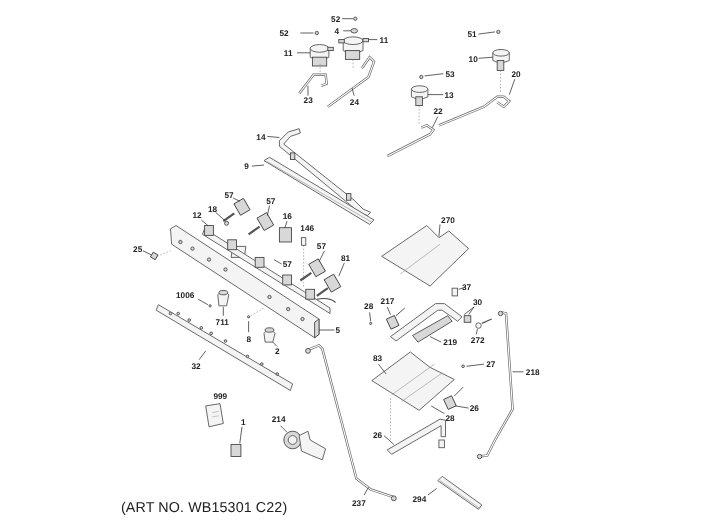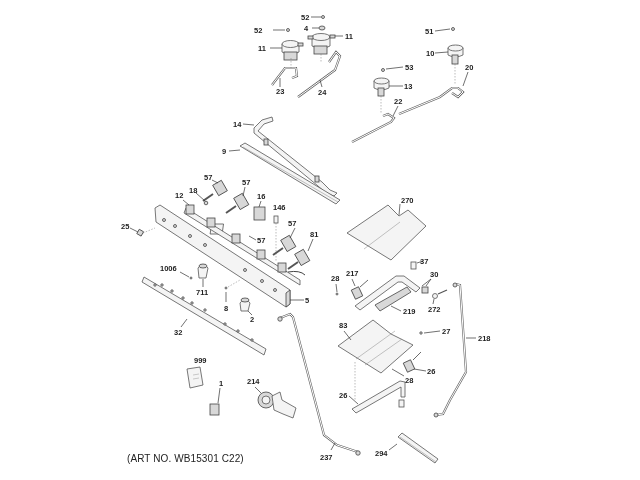--- a/index.html
+++ b/index.html
@@ -7,7 +7,7 @@
          font-family:"Liberation Sans", sans-serif; }
   #diagram { position:absolute; left:0; top:0; width:640px; height:480px; }
   .callout { font-family:"Liberation Sans", sans-serif; font-size:7.5px; font-weight:bold; fill:#222; }
-  .art { position:absolute; left:127px; top:453px; font-size:10px; color:#222;
+  .art { position:absolute; left:110px; top:453px; font-size:13px; color:#222;
          font-family:"Liberation Sans", sans-serif; letter-spacing:0.1px; }
   .part { fill:#f4f4f4; stroke:#555; stroke-width:0.8; }
   .partd { fill:#d8d8d8; stroke:#444; stroke-width:0.8; }

